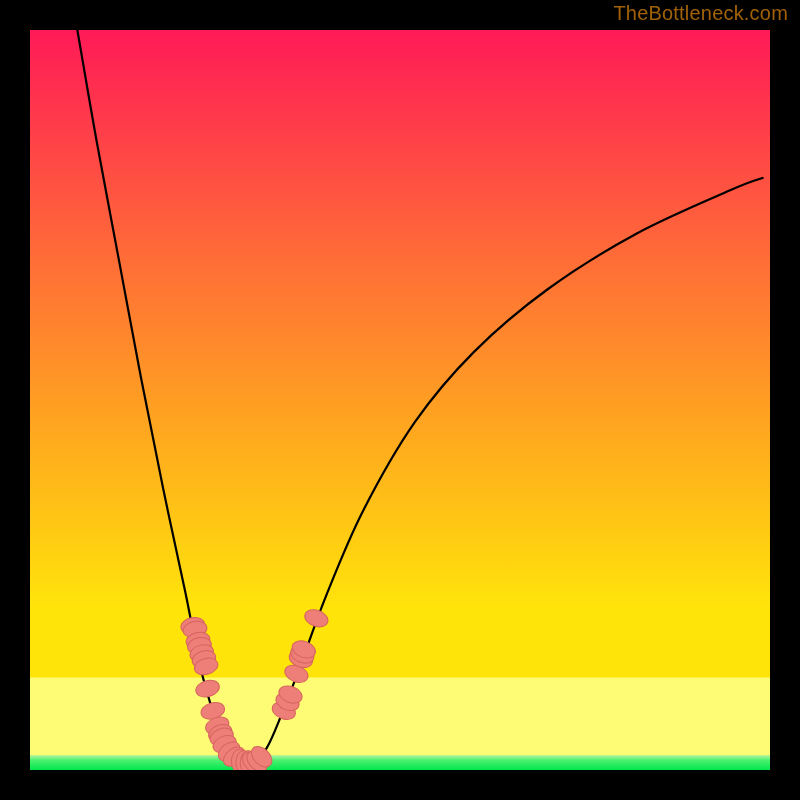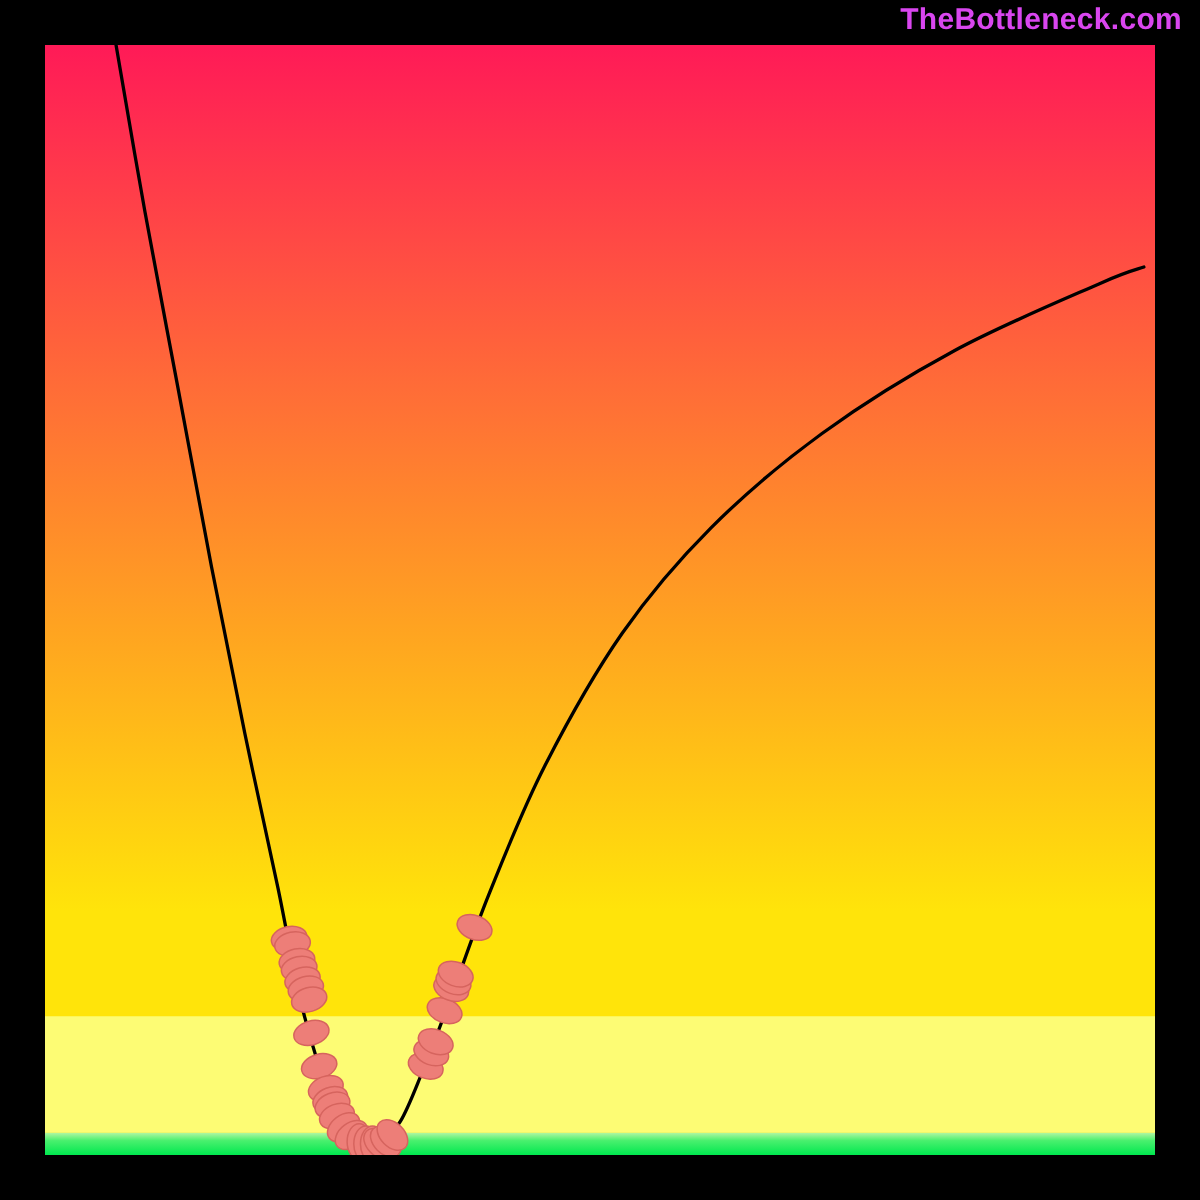--- a/index.html
+++ b/index.html
@@ -20,9 +20,9 @@
     position: absolute;
     top: 2px;
     right: 12px;
-    color: #d946ef;
+    color: #a16207;
     font-size: 20px;
-    font-weight: 700;
+    font-weight: 400;
     letter-spacing: 0.2px;
     z-index: 10;
   }

